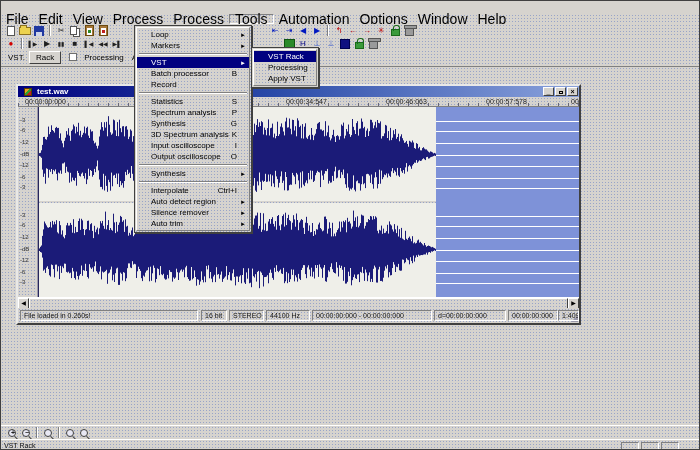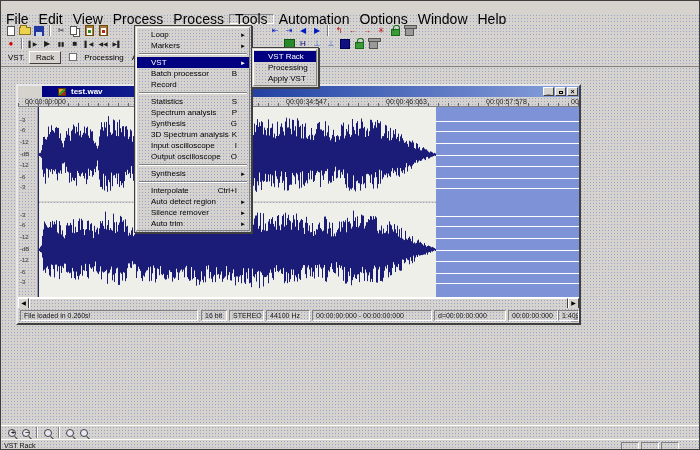--- a/index.html
+++ b/index.html
@@ -88,7 +88,7 @@
      background:#d6d3ce; border:2px solid; border-color:#e8e8e8 #404040 #404040 #e8e8e8; z-index:5; }
   #doc-title { position:relative; height:11px;
      background:linear-gradient(90deg,#00007e 0%,#2a4aa8 45%,#8aa2dc 100%);
-     display:flex; align-items:center; padding-left:16px;margin-left:24px; }
+     display:flex; align-items:center; padding-left:6px; }
   #doc-title .t { color:#fff; font-size:8px; font-weight:bold; line-height:11px; }
   #doc-title .winbtns { top:1px; right:1px; }
   #doc-title .winbtn { width:11px; height:9px; font-size:7px; line-height:7px; }

